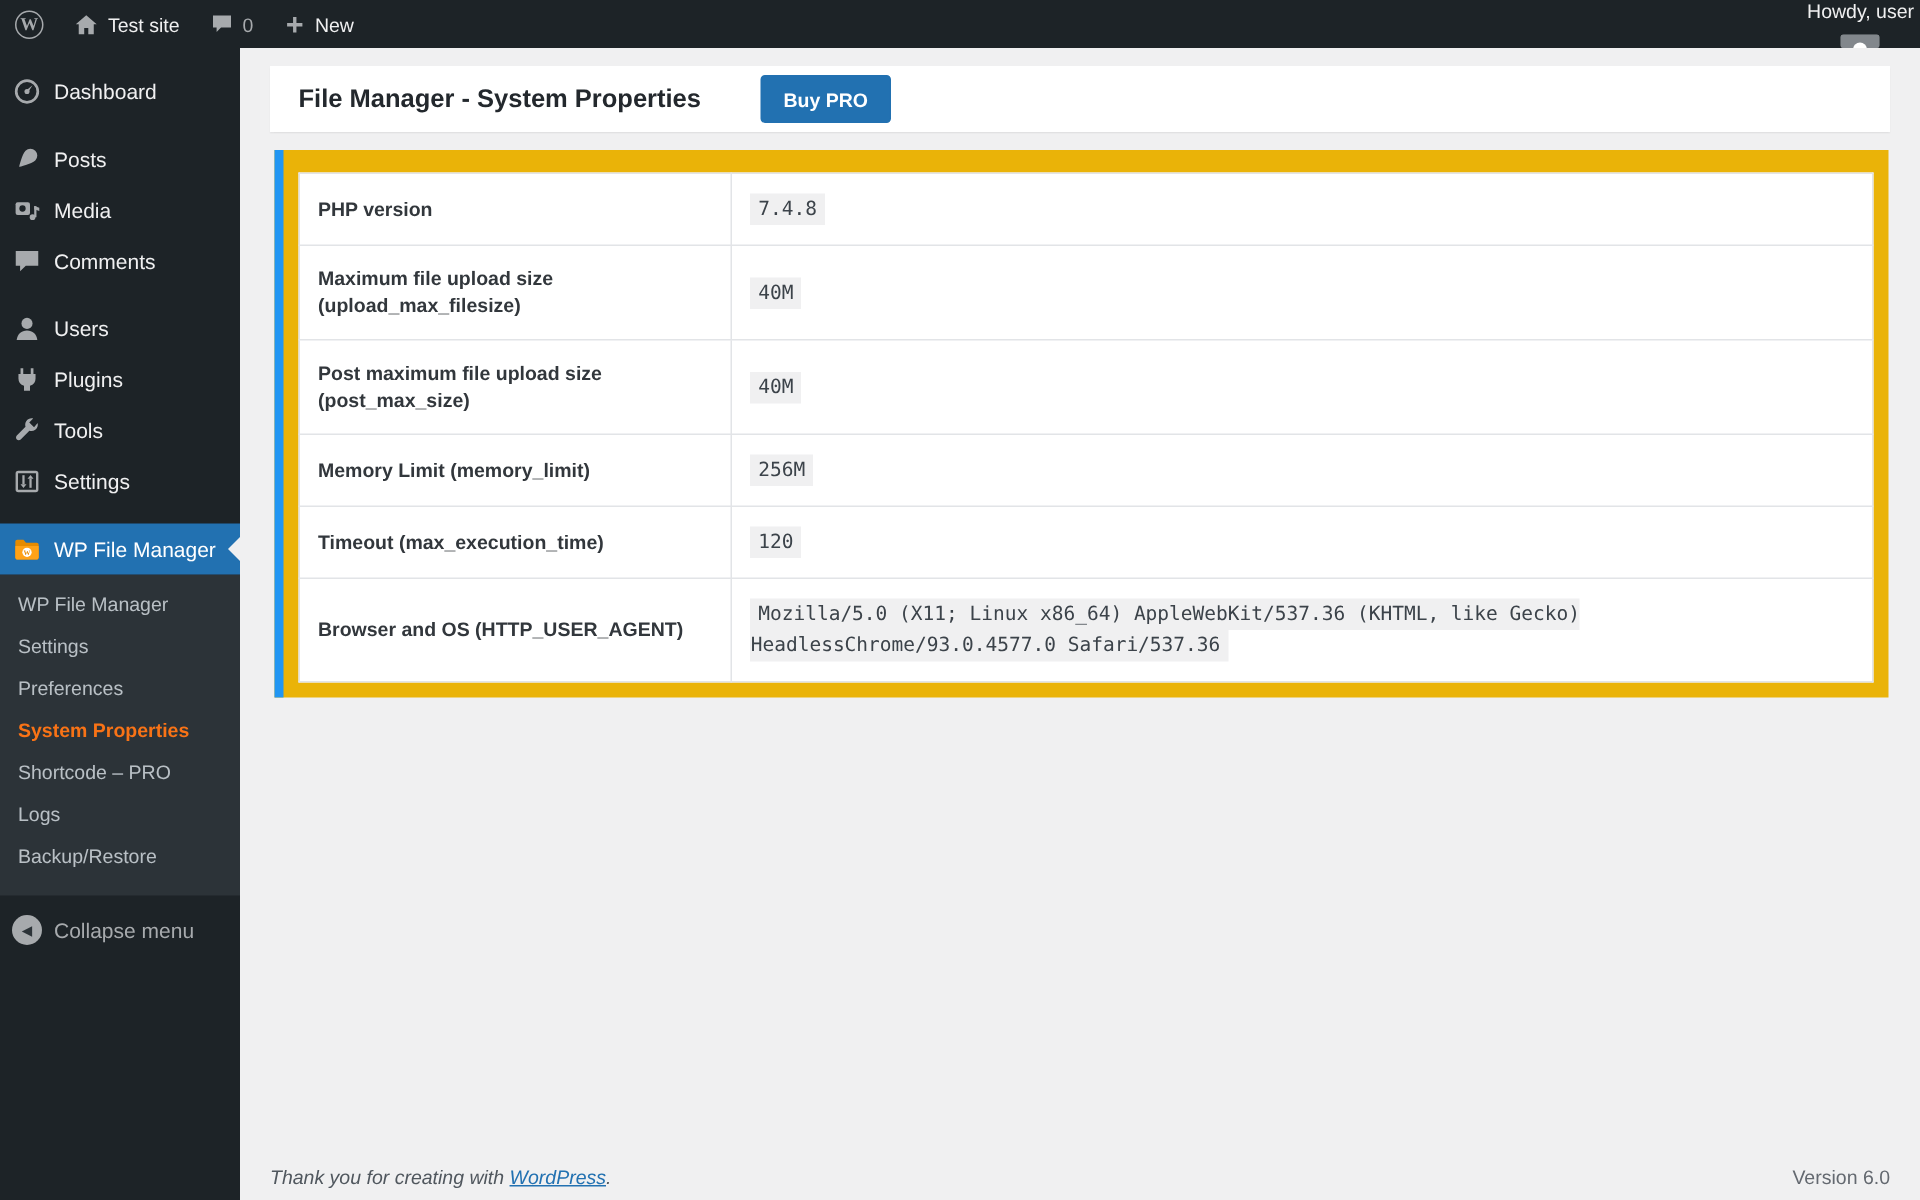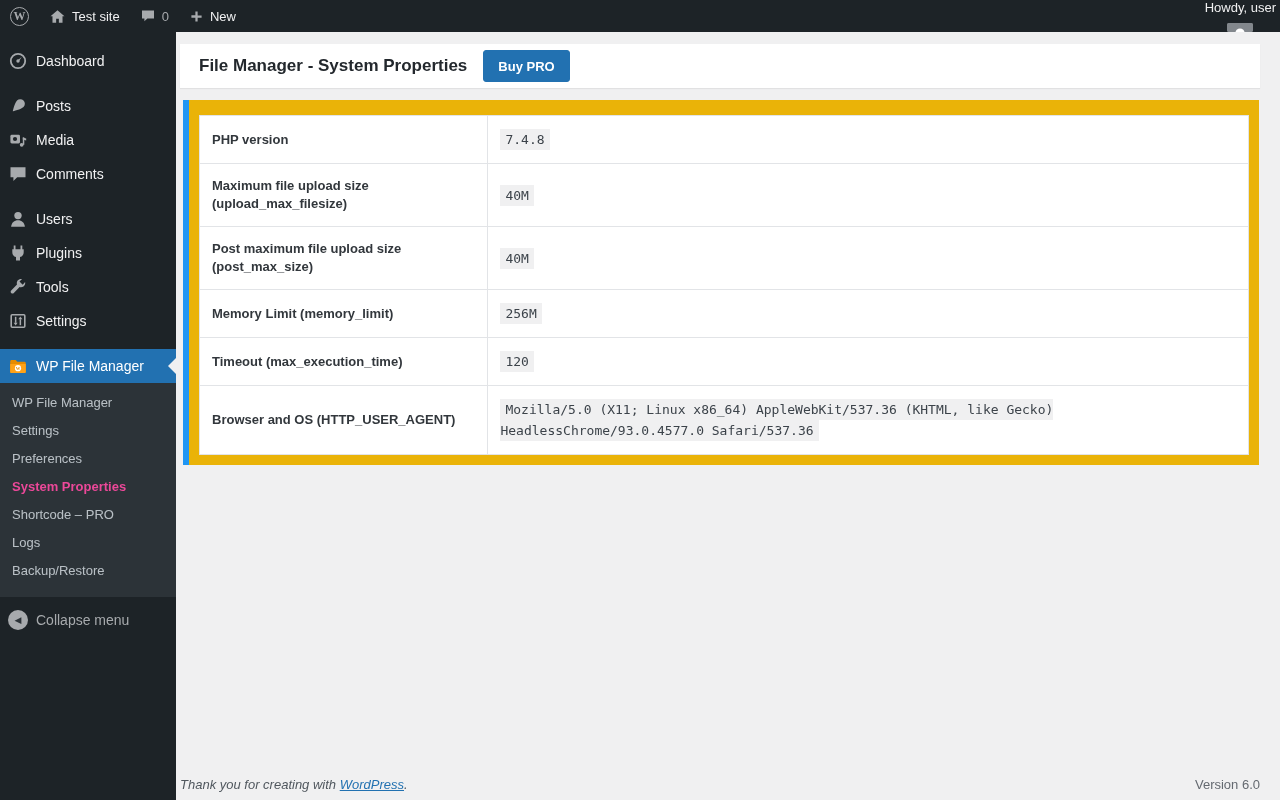--- a/index.html
+++ b/index.html
@@ -35,7 +35,7 @@
 
   
   .sidebar {
-    position:fixed; top:32px; left:0; bottom:0; width:176px;
+    position:fixed; top:32px; left:0; bottom:0; width:160px;
     background:#1d2327; color:#f0f0f1; z-index:30; font-size:14px;
   }
   .menu { padding-top:12px; }

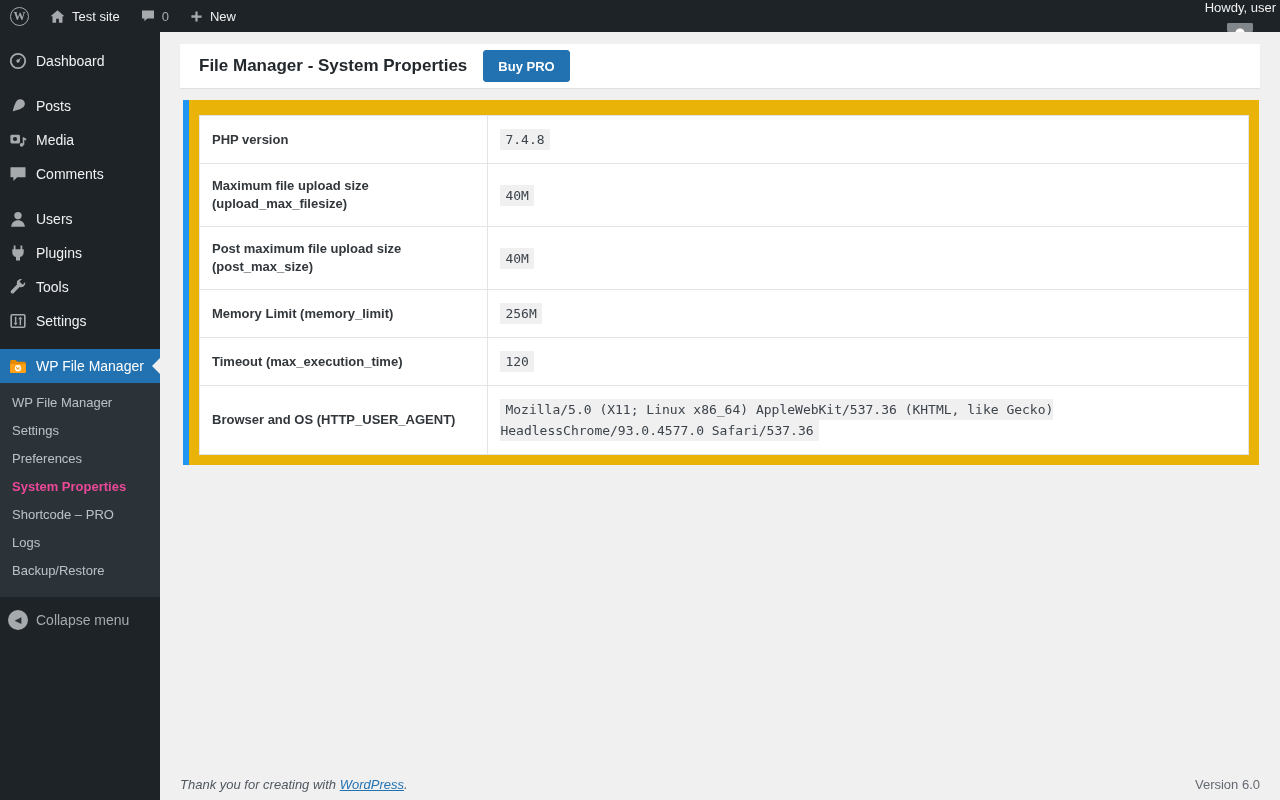--- a/index.html
+++ b/index.html
@@ -81,7 +81,7 @@
   .buy-pro-btn {
     background:#2271b1; color:#fff; border:1px solid #2271b1; border-radius:3px;
     font-family:inherit; font-size:13px; font-weight:bold;
-    height:32px; padding:0 14px; cursor:pointer;
+    height:32px; padding:0 14px; cursor:pointer;margin-left:24px;
   }
   .props-panel {
     margin:12px 21px 0 23px;

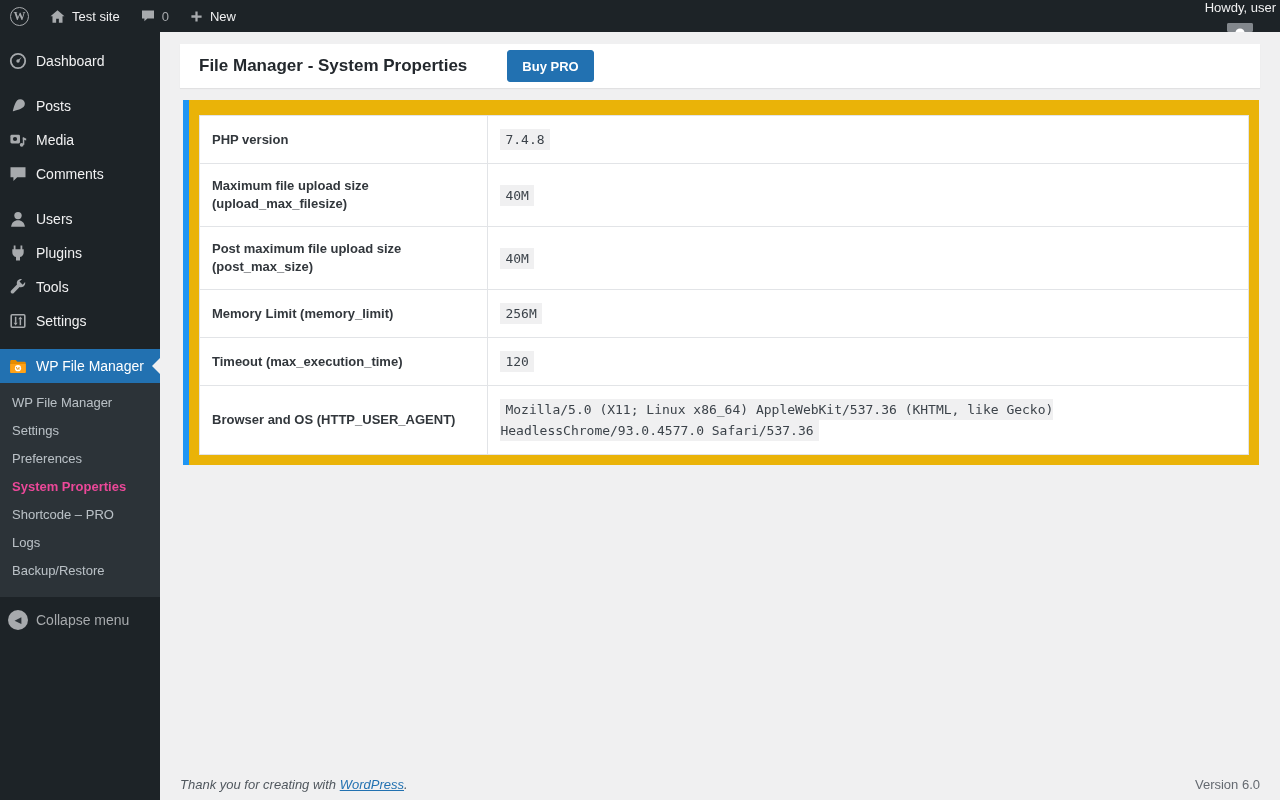--- a/index.html
+++ b/index.html
@@ -57,7 +57,7 @@
     height:28px; line-height:28px; padding:0 12px;
     font-size:13px; color:rgba(240,246,252,.72); cursor:pointer; white-space:nowrap;
   }
-  .submenu-item.active { color:#ec4899; font-weight:bold; }
+  .submenu-item.active { color:#f97316; font-weight:bold; }
   .collapse-row {
     margin-top:6px; height:34px; display:flex; align-items:center;
     color:#a7aaad; cursor:pointer;

